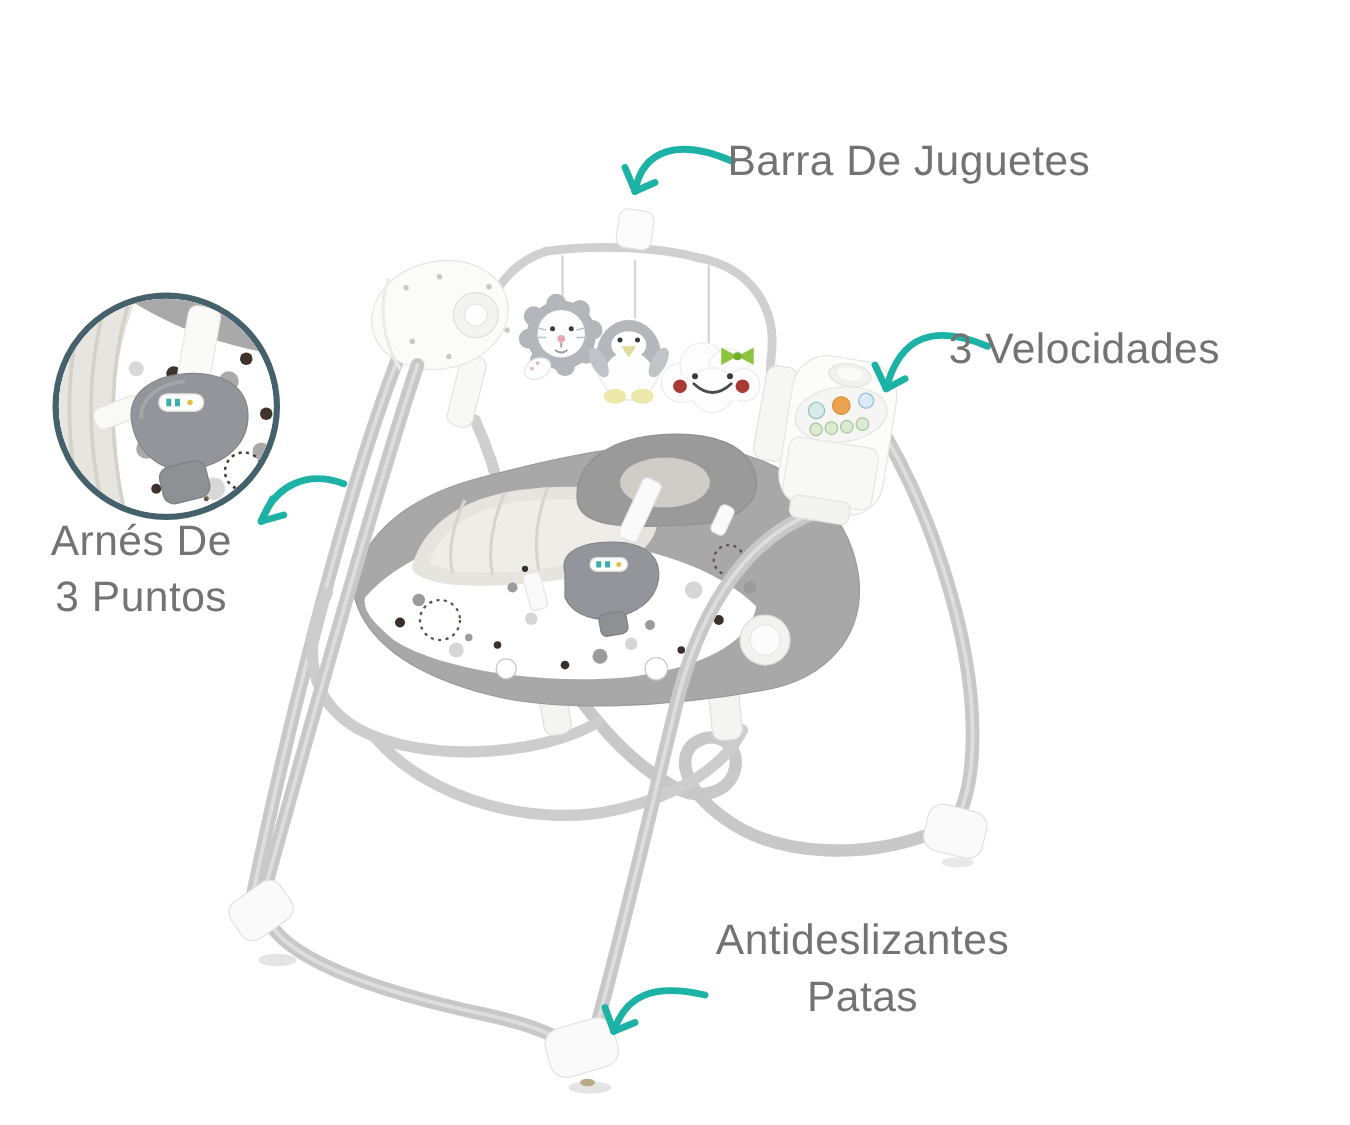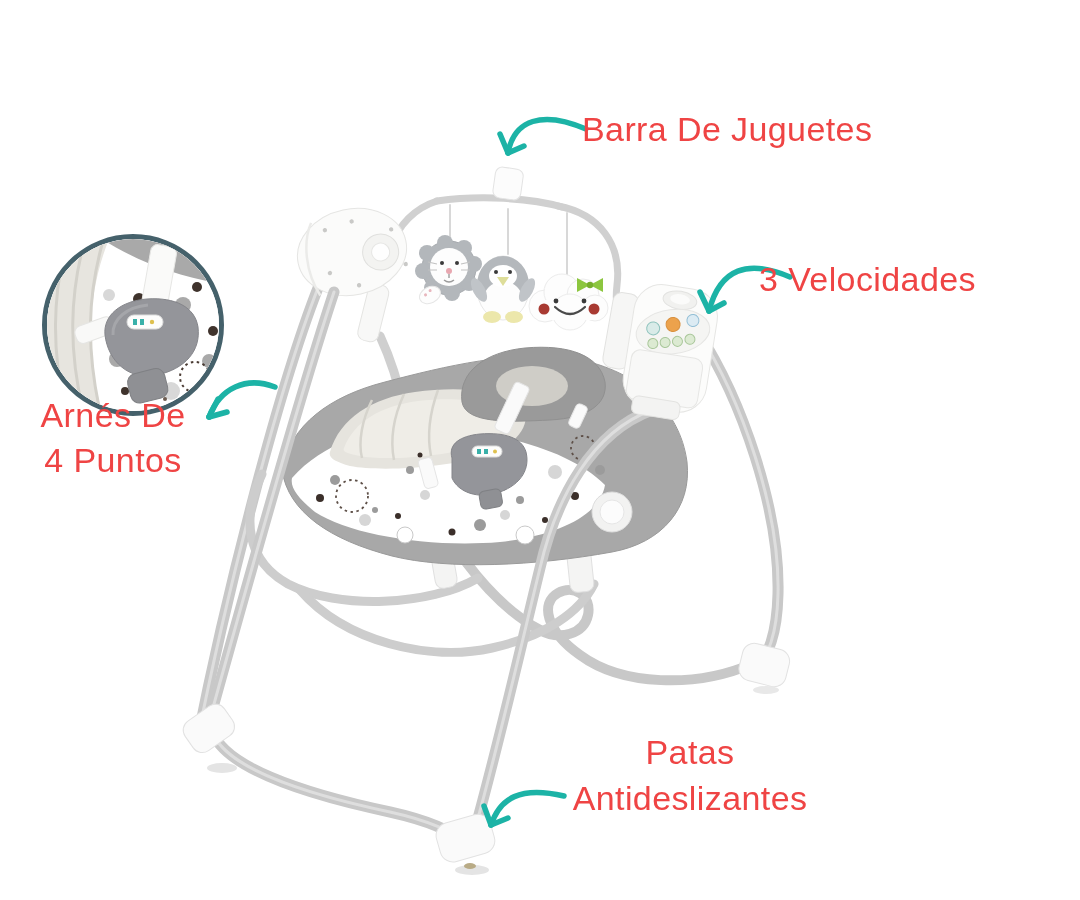--- a/index.html
+++ b/index.html
@@ -14,7 +14,7 @@
   }
   .arrows-svg{position:absolute;left:0;top:0;z-index:3;pointer-events:none;}
   .label{
-    position:absolute;z-index:4;color:#ef4444;font-size:34px;font-weight:500;
+    position:absolute;z-index:4;color:#737373;font-size:34px;font-weight:500;
     letter-spacing:0.4px;white-space:nowrap;
   }
   .label-toybar{left:582px;top:110px;}

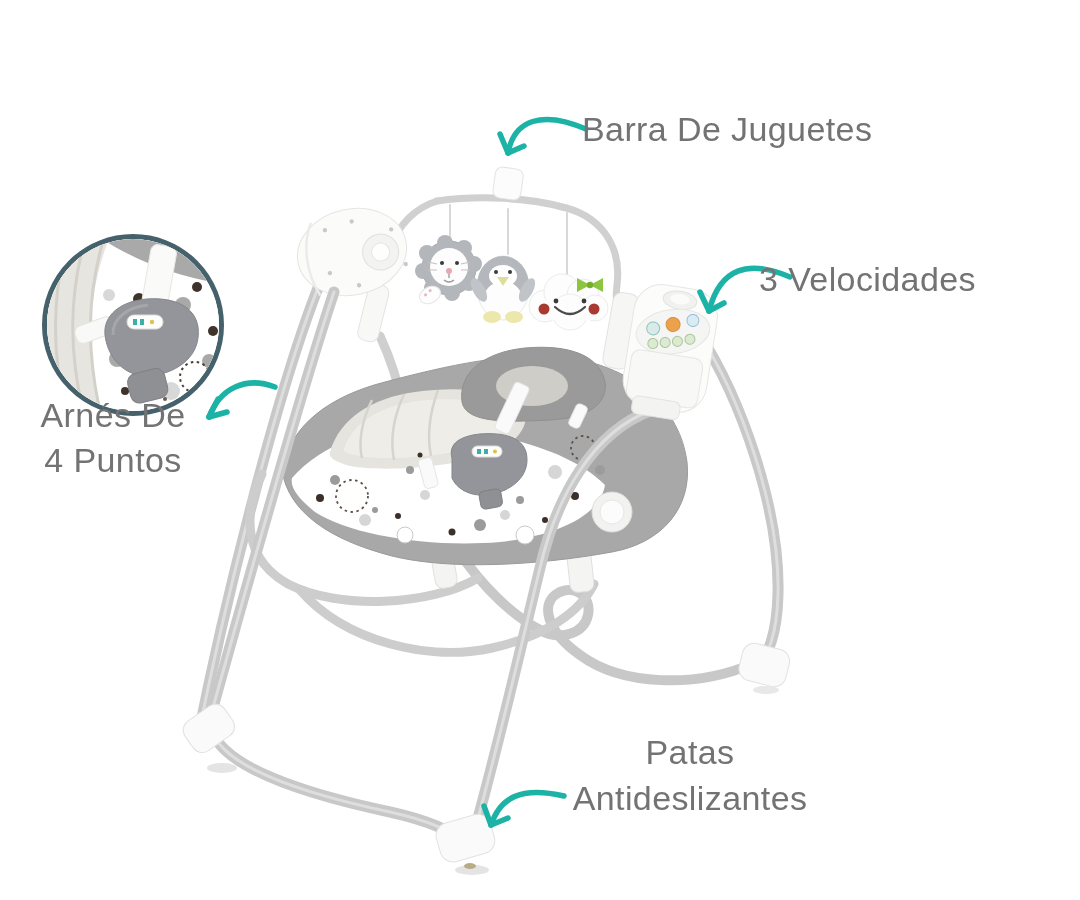--- a/index.html
+++ b/index.html
@@ -19,7 +19,7 @@
   }
   .label-toybar{left:582px;top:110px;}
   .label-speeds{left:759px;top:260px;}
-  .label-harness{left:13px;top:393px;width:200px;text-align:center;line-height:45px;white-space:normal;}
+  .label-harness{left:13px;top:411px;width:200px;text-align:center;line-height:45px;white-space:normal;}
   .label-feet{left:540px;top:729px;width:300px;text-align:center;line-height:46px;white-space:normal;}
   .label span{display:block;}
 </style>

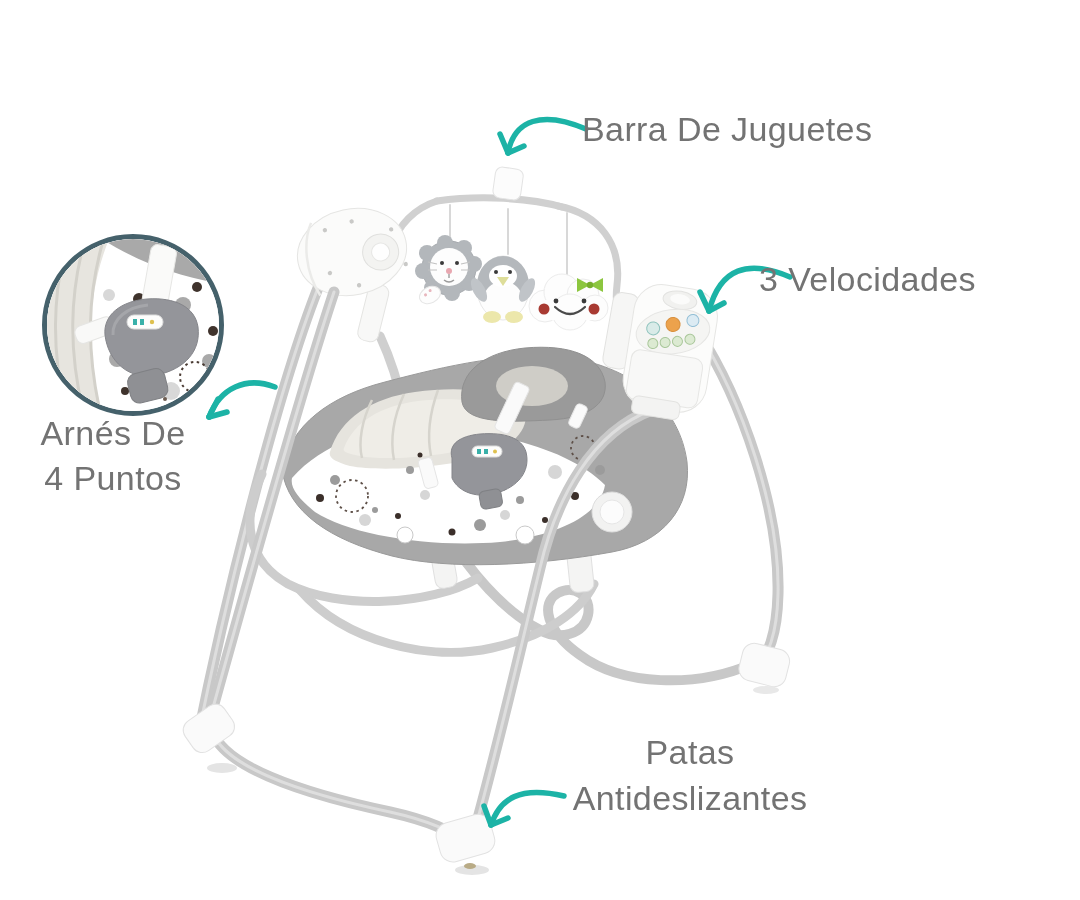--- a/index.html
+++ b/index.html
@@ -362,7 +362,7 @@
 
   <div class="label label-harness">
     <span>Arnés De</span>
-    <span>4 Puntos</span>
+    <span>3 Puntos</span>
   </div>
 
   <div class="label label-feet">

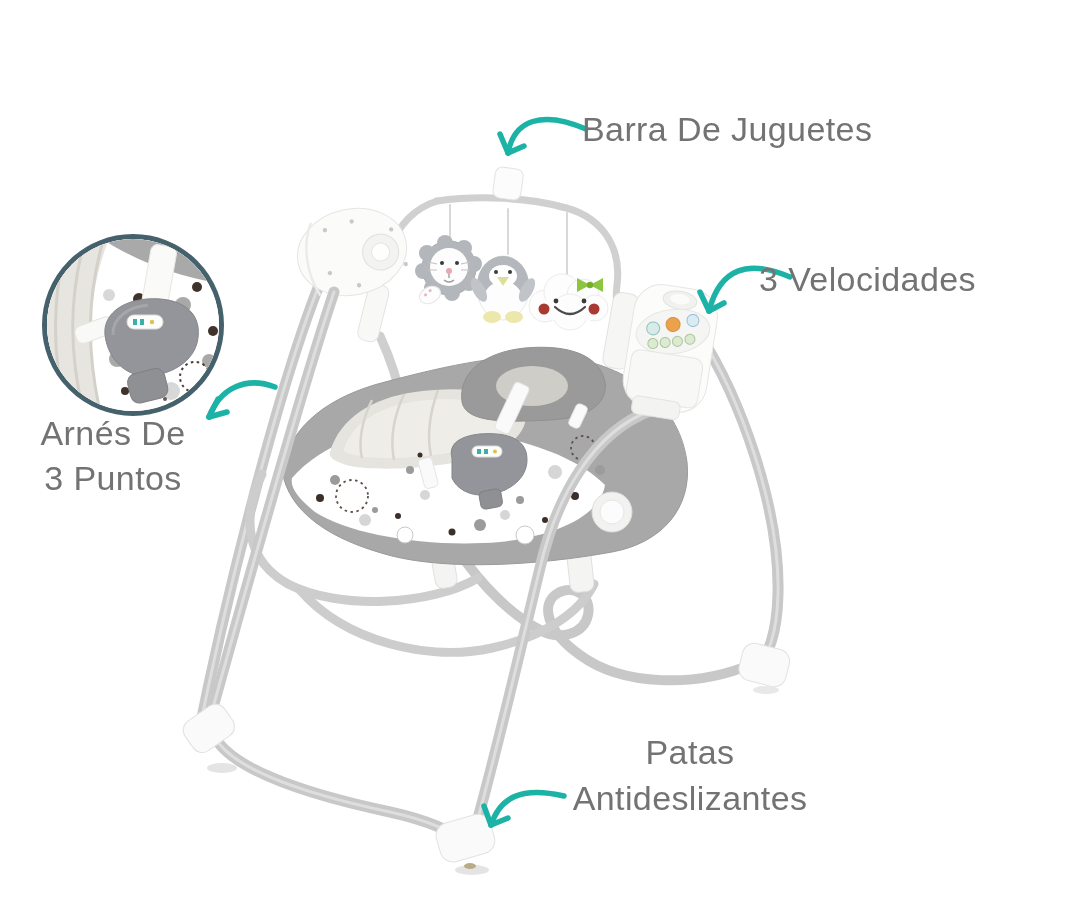--- a/index.html
+++ b/index.html
@@ -366,8 +366,8 @@
   </div>
 
   <div class="label label-feet">
+    <span>Antideslizantes</span>
     <span>Patas</span>
-    <span>Antideslizantes</span>
   </div>
 
 </div>

